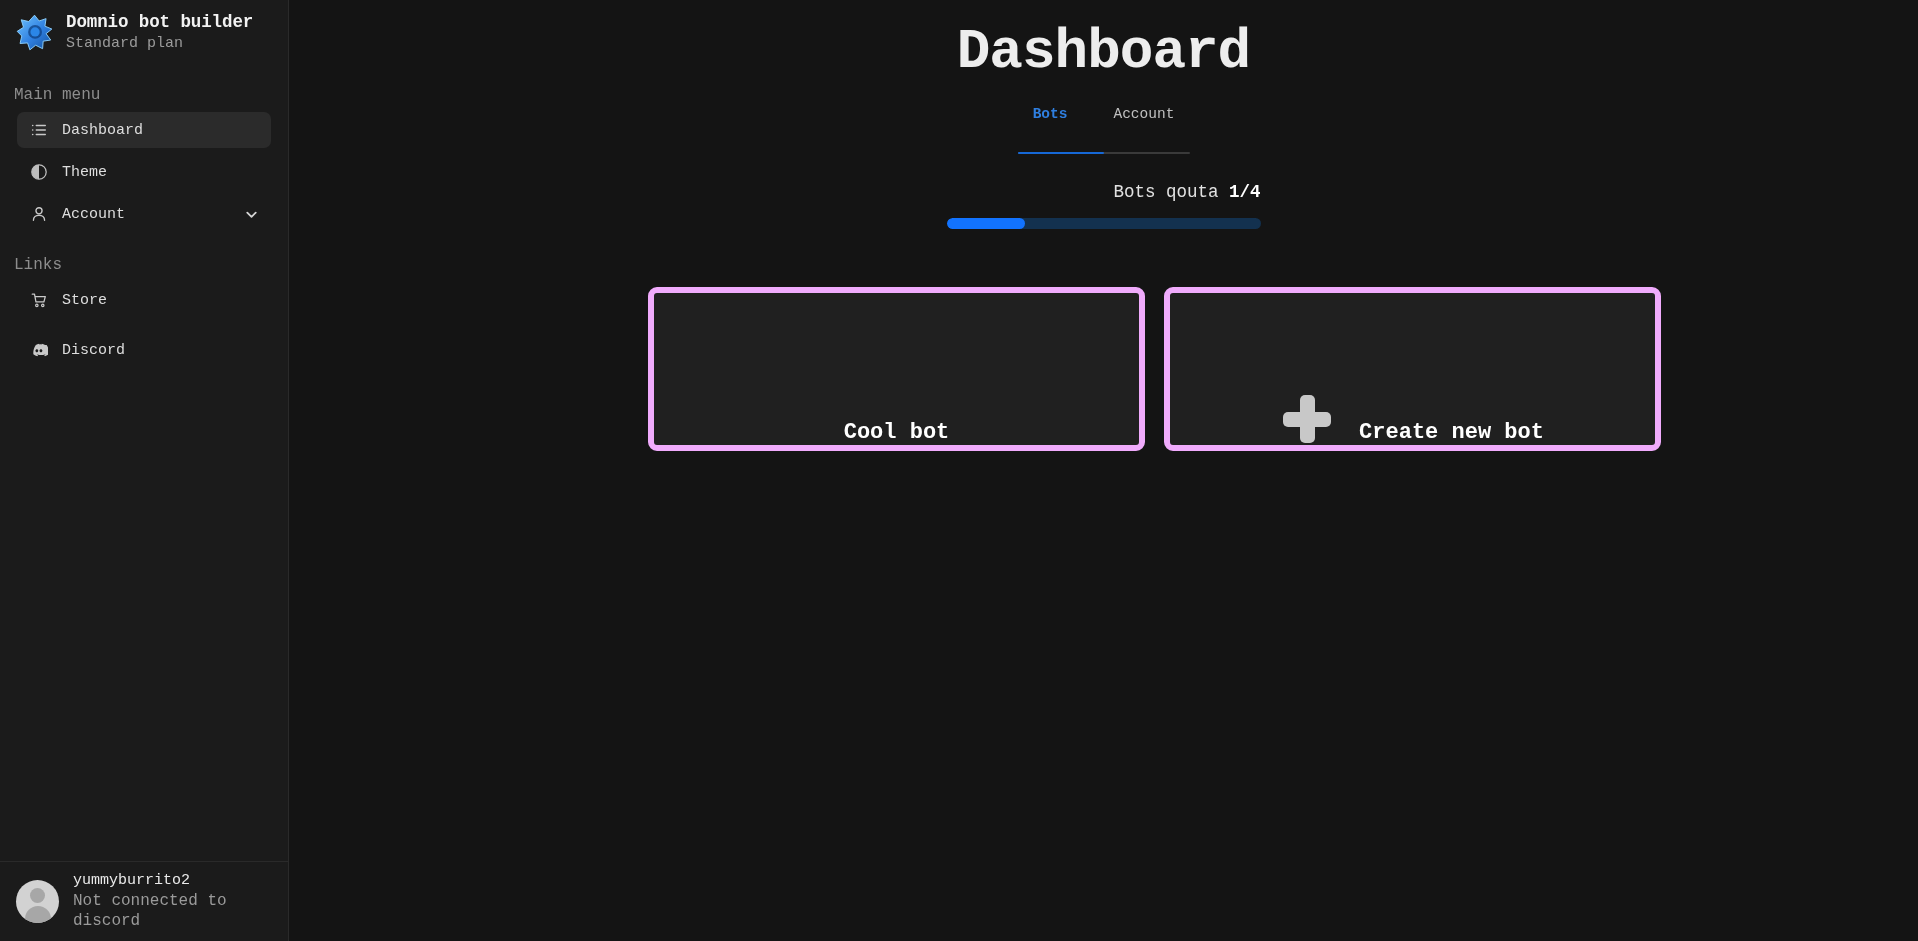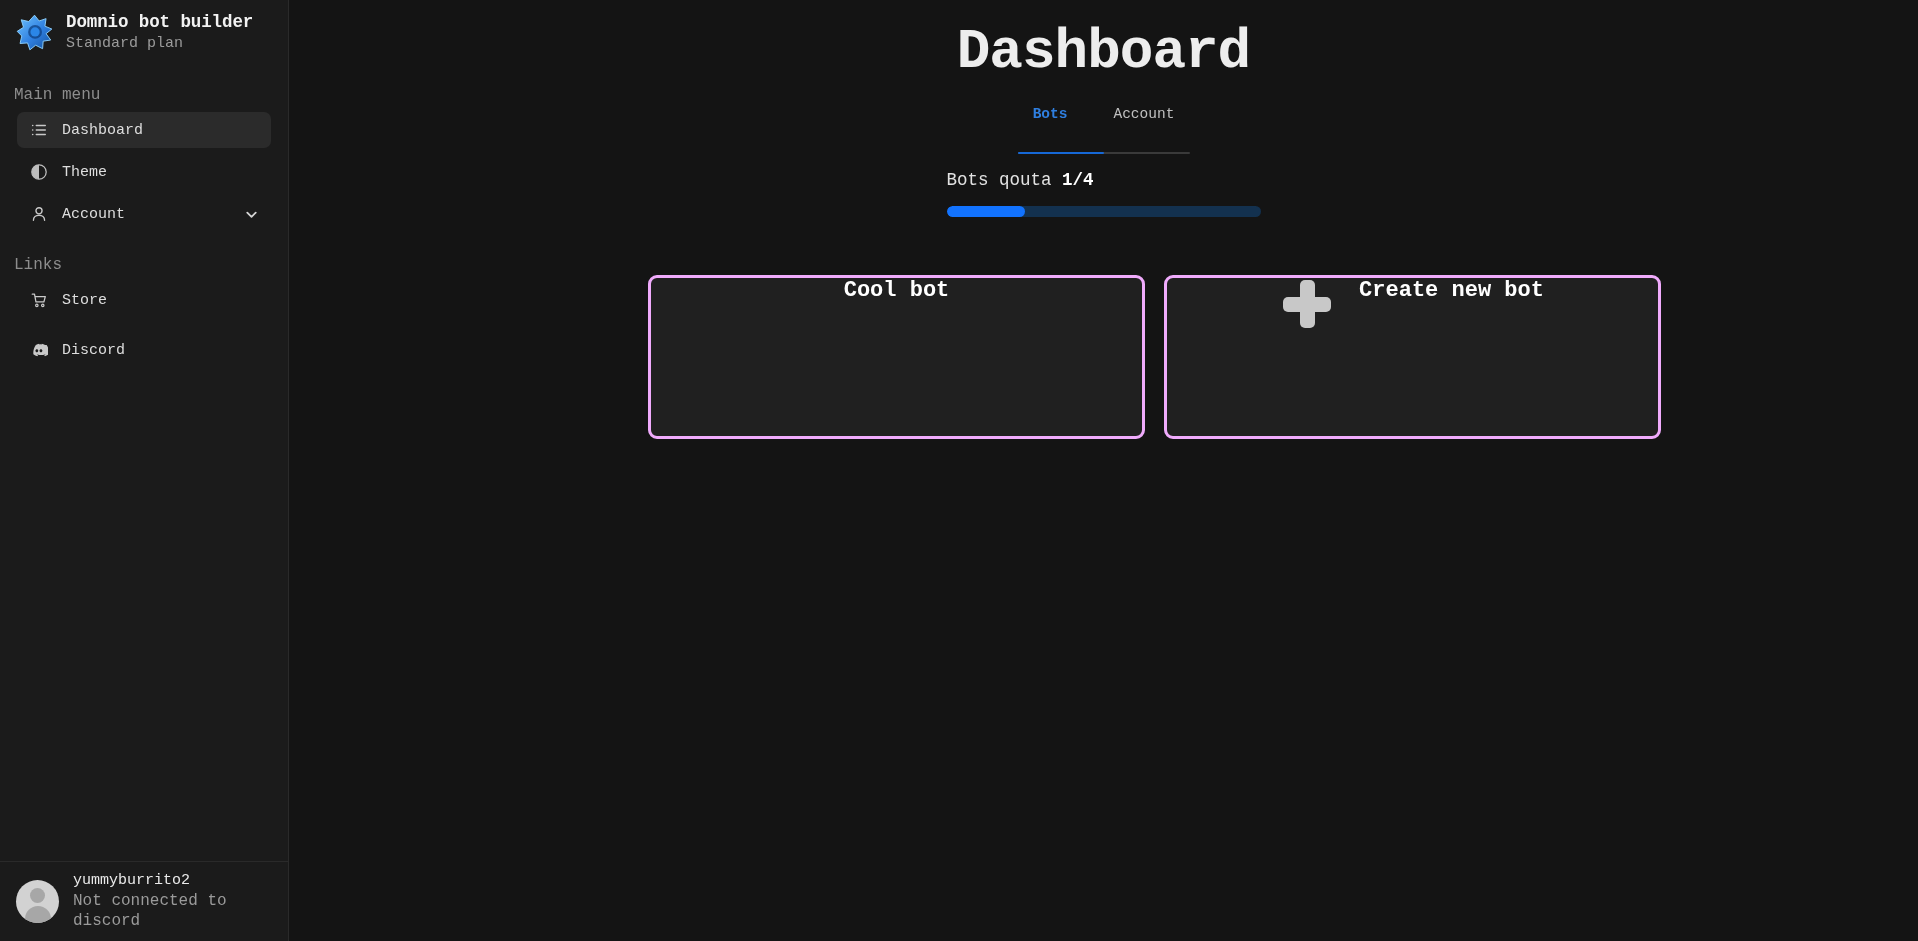--- a/index.html
+++ b/index.html
@@ -169,9 +169,9 @@
   }
 
   .quota {
-    margin: 16px auto 0 auto;
+    margin: 28px auto 0 auto;
     width: 314px;
-    text-align: left;
+    text-align: right;
   }
   .quota-text {
     font-size: 17.5px;

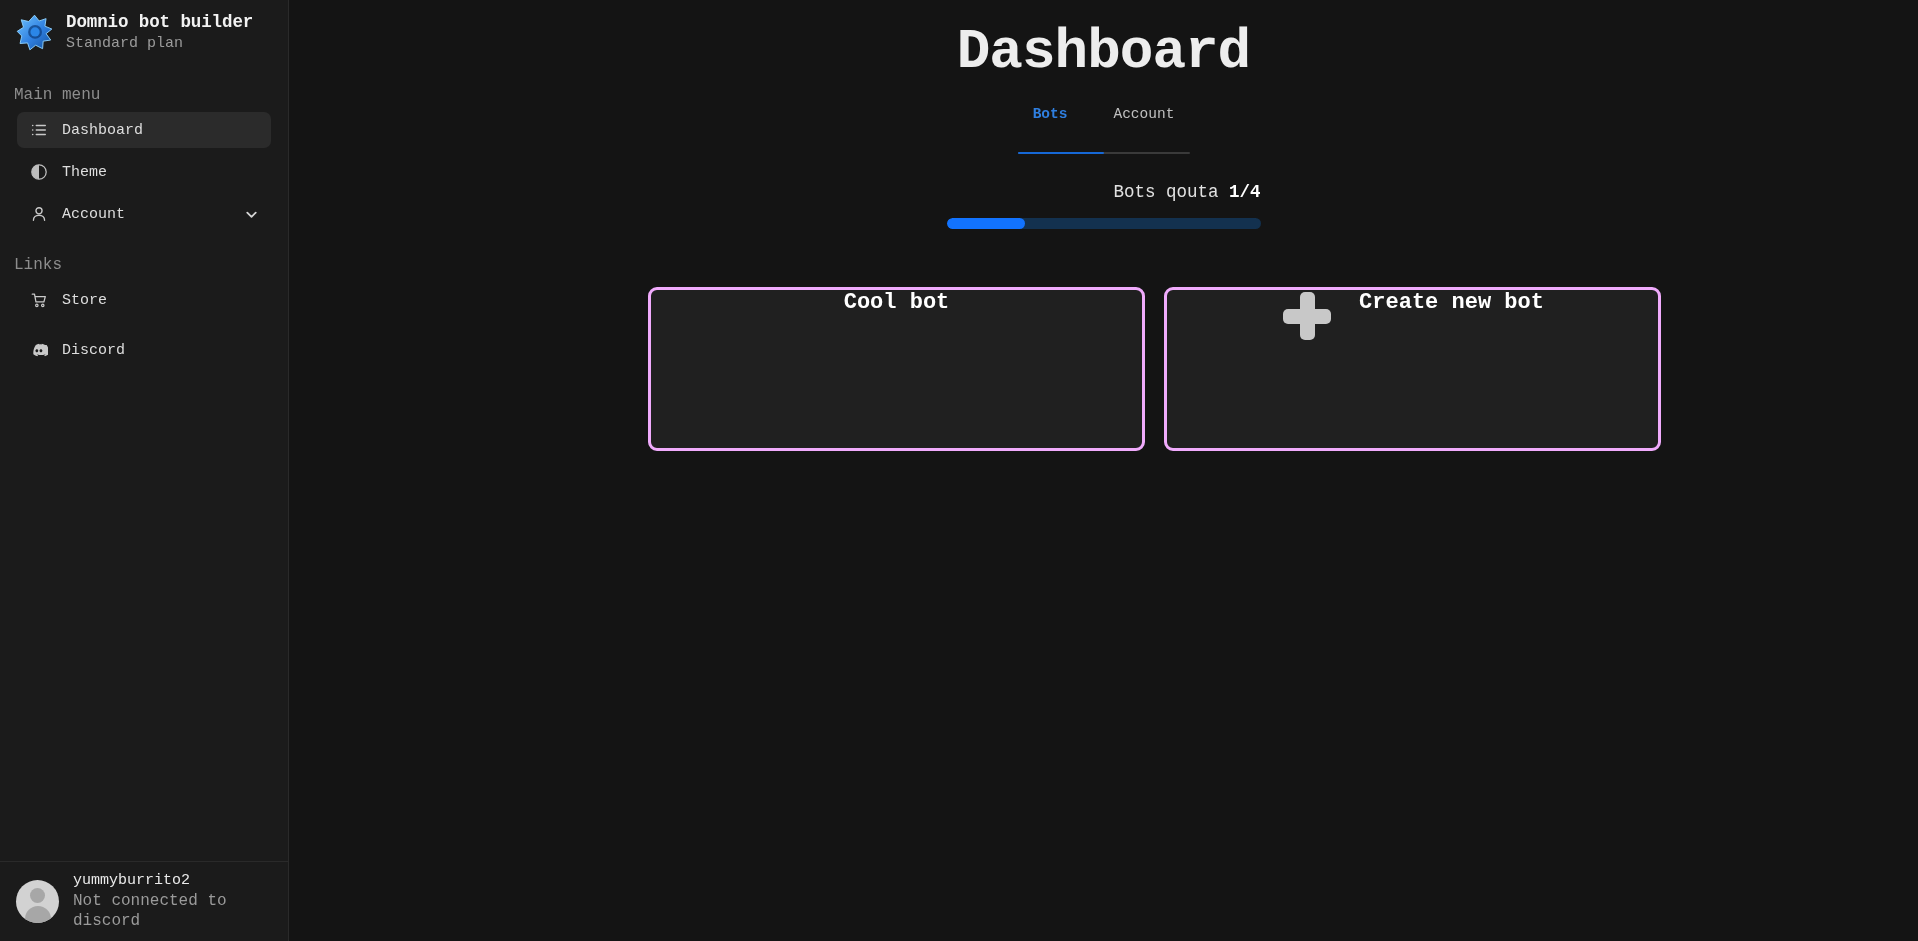--- a/index.html
+++ b/index.html
@@ -203,9 +203,9 @@
     height: 164px;
     border-radius: 9px;
     background: #202020;
-    border: 3px solid #f0abfc;
-    display: flex;
-    align-items: flex-start;
+    border: 6px solid #f0abfc;
+    display: flex;
+    align-items: flex-end;
     justify-content: center;
     gap: 26px;
     cursor: pointer;

